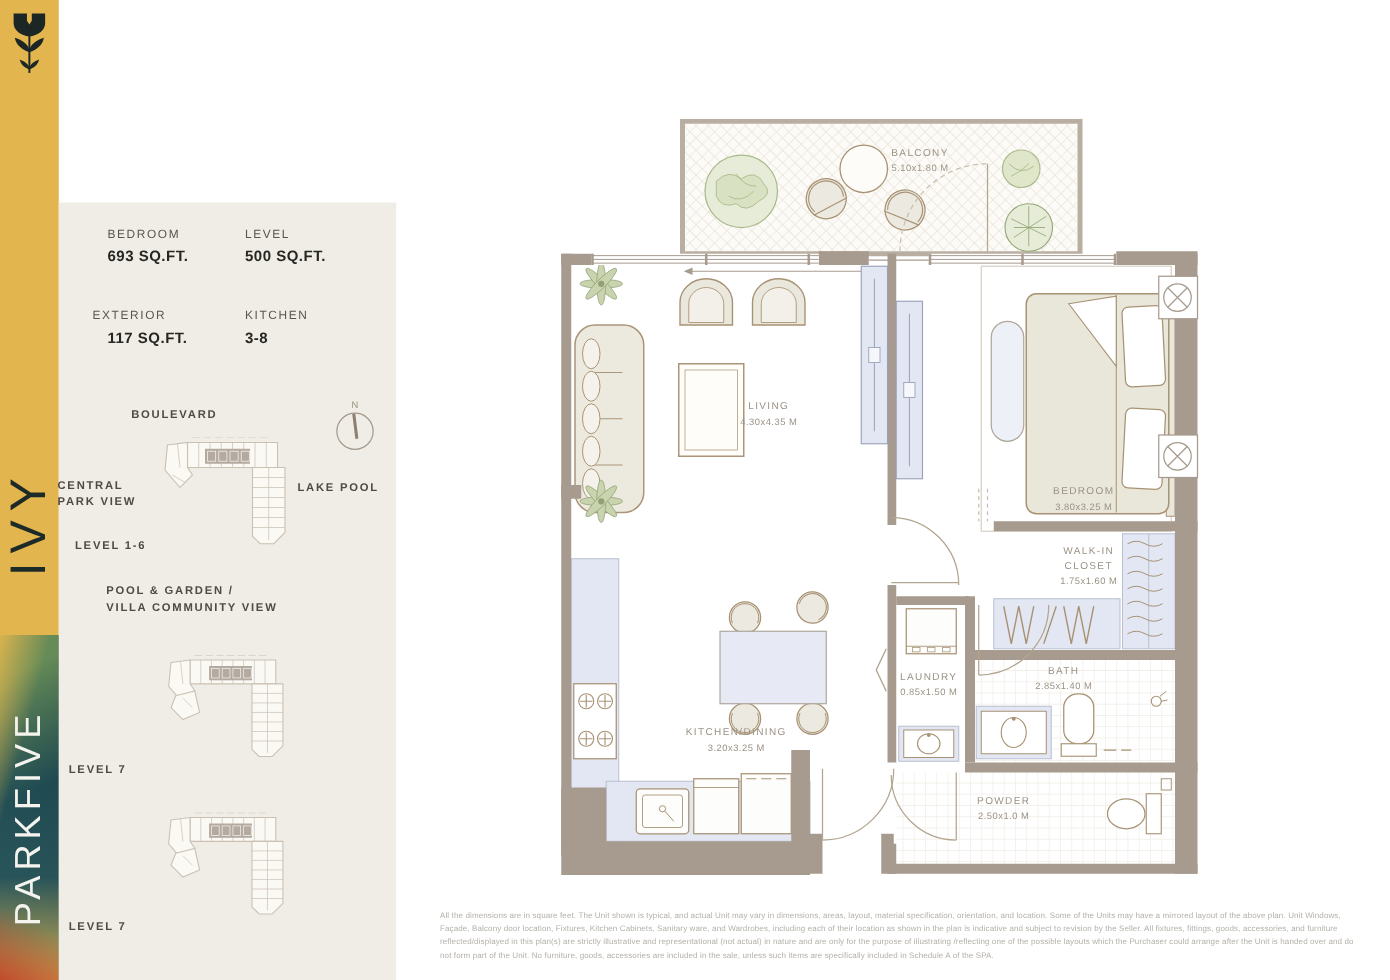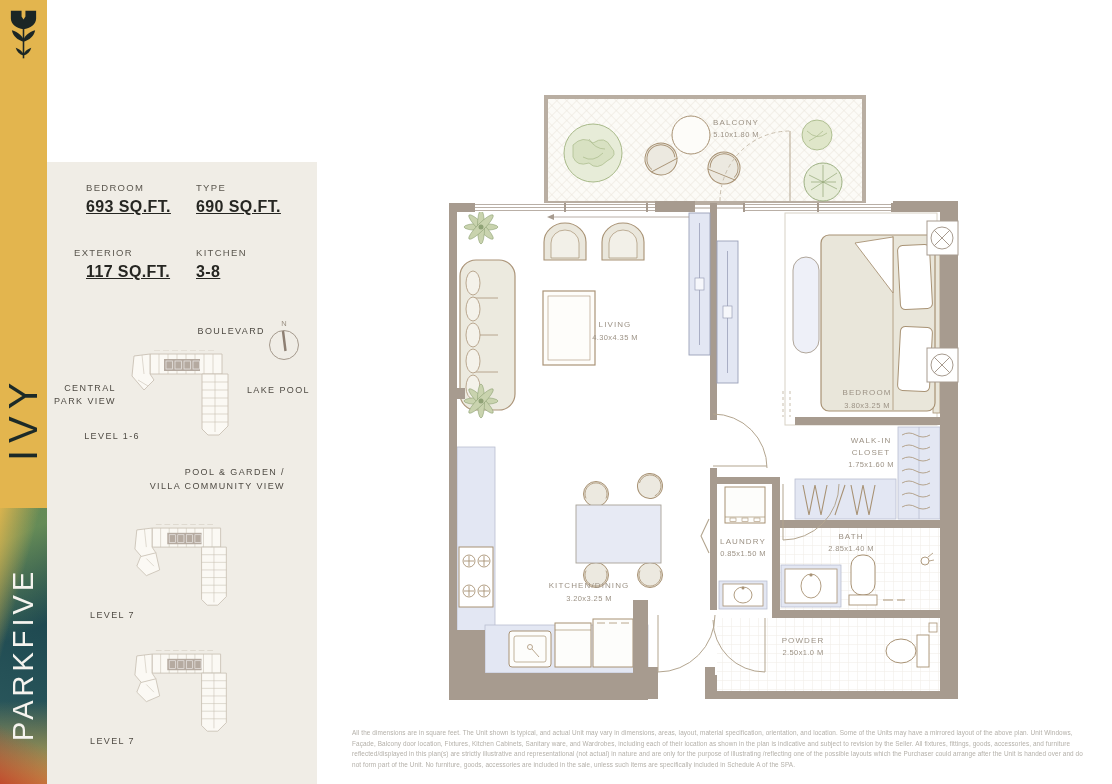--- a/index.html
+++ b/index.html
@@ -65,7 +65,7 @@
 
   <div class="abs stat-label" style="left:86px;top:182px">BEDROOM</div>
   <div class="abs stat-value" style="left:86px;top:198px">693 SQ.FT.</div>
-  <div class="abs stat-label" style="left:196px;top:182px">TYPE</div>
+  <div class="abs stat-label" style="left:196px;top:182px">LEVEL</div>
   <div class="abs stat-value" style="left:196px;top:198px">690 SQ.FT.</div>
   <div class="abs stat-label" style="left:74px;top:247px">EXTERIOR</div>
   <div class="abs stat-value" style="left:86px;top:263px">117 SQ.FT.</div>

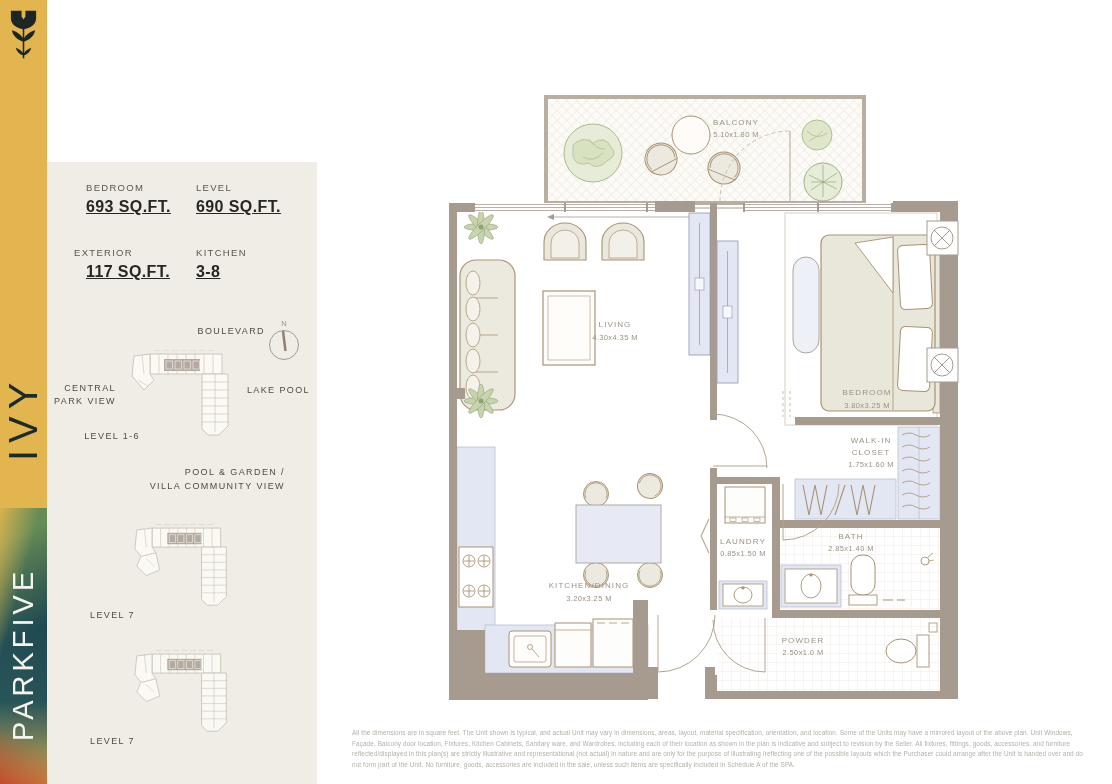--- a/index.html
+++ b/index.html
@@ -28,7 +28,7 @@
   
   #beige-panel{left:47px;top:162px;width:270px;height:622px;background:#f0ede6;}
   .stat-label{font-size:9.5px;letter-spacing:1.3px;color:#5a564e;font-weight:500;}
-  .stat-value{font-size:16px;letter-spacing:.4px;color:#262622;font-weight:600;text-decoration:underline;}
+  .stat-value{font-size:12px;letter-spacing:.4px;color:#262622;font-weight:600;}
   .kp-label{font-size:9px;letter-spacing:1.4px;color:#4f4b44;font-weight:400;text-align:right;}
   
   .rlbl{font-family:"Liberation Sans",sans-serif;font-size:8px;fill:#9c9285;

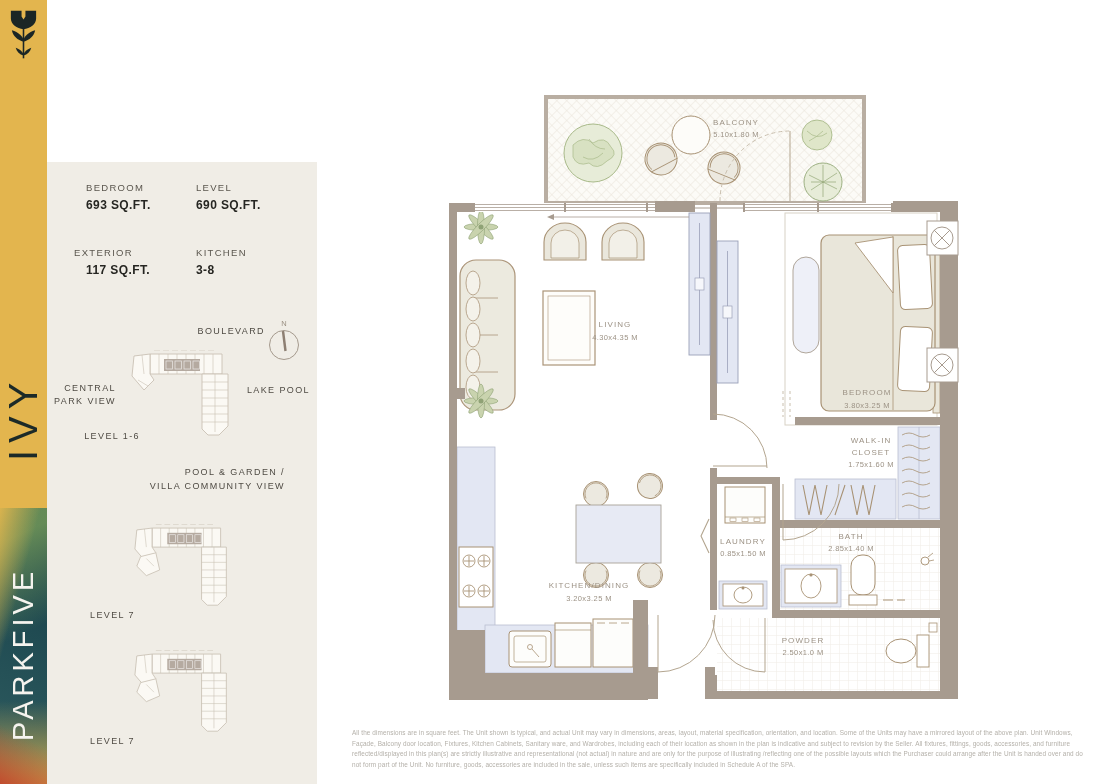--- a/index.html
+++ b/index.html
@@ -66,7 +66,7 @@
   <div class="abs stat-label" style="left:86px;top:182px">BEDROOM</div>
   <div class="abs stat-value" style="left:86px;top:198px">693 SQ.FT.</div>
   <div class="abs stat-label" style="left:196px;top:182px">LEVEL</div>
-  <div class="abs stat-value" style="left:196px;top:198px">690 SQ.FT.</div>
+  <div class="abs stat-value" style="left:196px;top:198px">500 SQ.FT.</div>
   <div class="abs stat-label" style="left:74px;top:247px">EXTERIOR</div>
   <div class="abs stat-value" style="left:86px;top:263px">117 SQ.FT.</div>
   <div class="abs stat-label" style="left:196px;top:247px">KITCHEN</div>

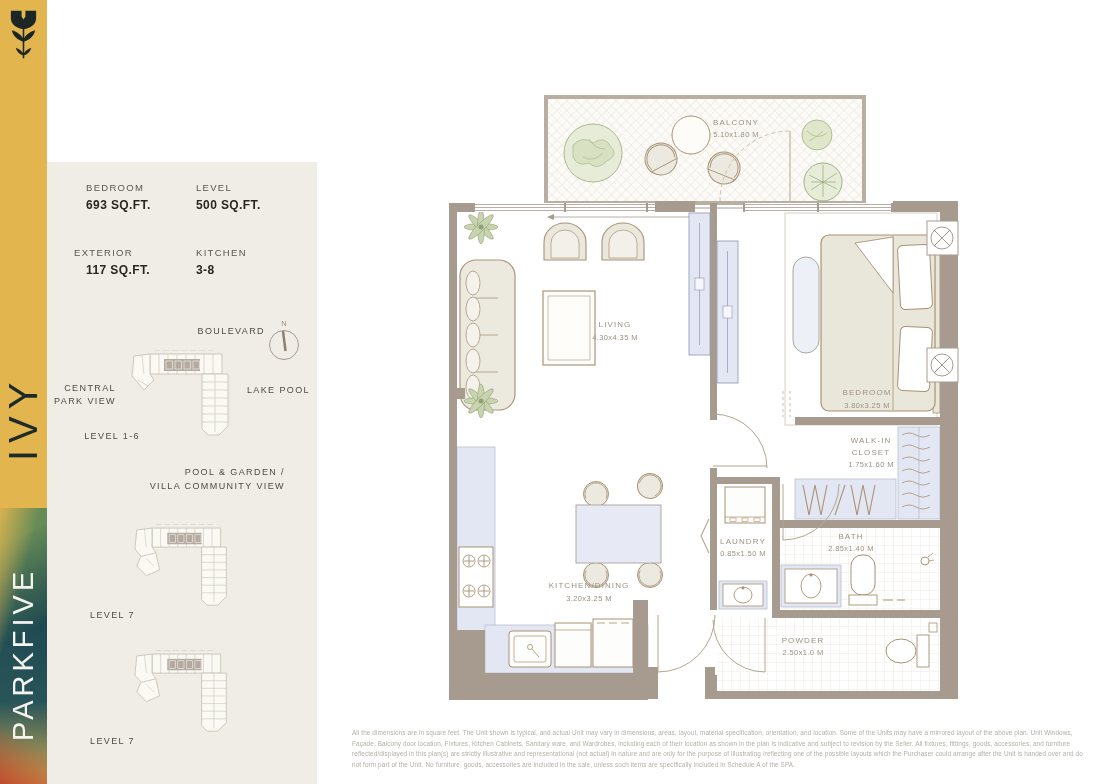--- a/index.html
+++ b/index.html
@@ -29,7 +29,7 @@
   #beige-panel{left:47px;top:162px;width:270px;height:622px;background:#f0ede6;}
   .stat-label{font-size:9.5px;letter-spacing:1.3px;color:#5a564e;font-weight:500;}
   .stat-value{font-size:12px;letter-spacing:.4px;color:#262622;font-weight:600;}
-  .kp-label{font-size:9px;letter-spacing:1.4px;color:#4f4b44;font-weight:400;text-align:right;}
+  .kp-label{font-size:9px;letter-spacing:1.4px;color:#4f4b44;font-weight:700;text-align:left;}
   
   .rlbl{font-family:"Liberation Sans",sans-serif;font-size:8px;fill:#9c9285;
         letter-spacing:1.1px;text-anchor:middle;font-weight:500;}

